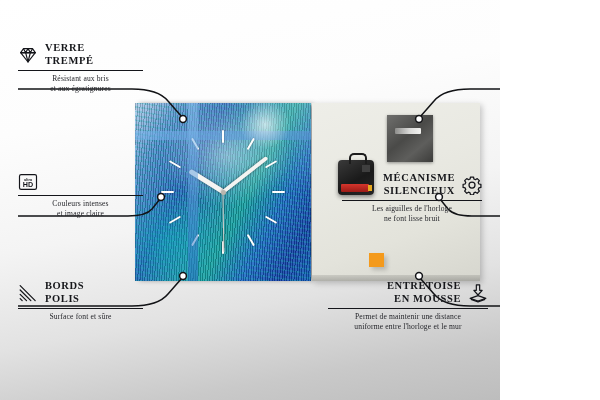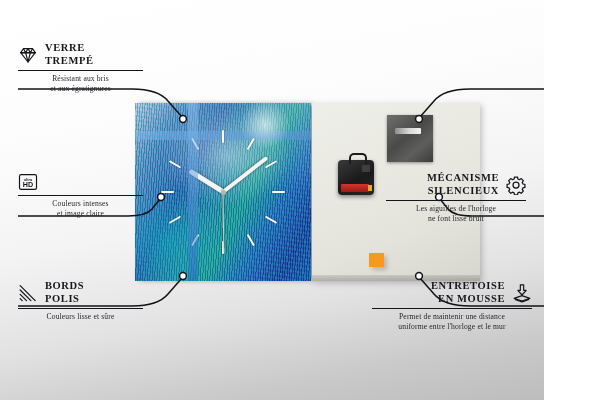--- a/index.html
+++ b/index.html
@@ -10,7 +10,6 @@
   }
   #stage{position:relative;width:500px;height:400px;overflow:hidden;
     background:linear-gradient(170deg,#ffffff 0%,#fdfdfd 28%,#f4f4f4 52%,#e2e2e2 72%,#c9c9c9 88%,#bdbdbd 100%);
-    padding-left:44px;
   }
   
   .product{position:absolute;left:135px;top:103px;width:345px;height:178px;}

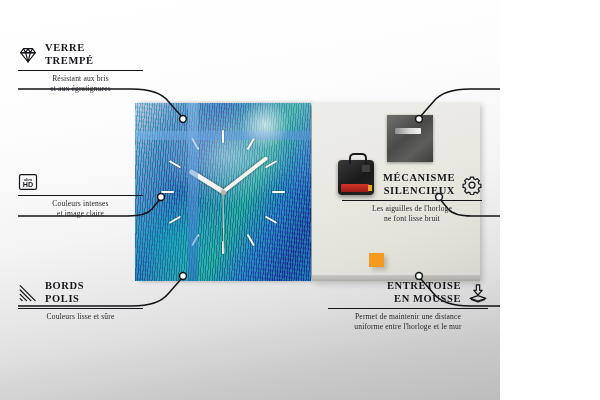--- a/index.html
+++ b/index.html
@@ -215,7 +215,7 @@
 POLIS</span>
     </div>
     <div class="rule"></div>
-    <div class="sub">Couleurs lisse et sûre</div>
+    <div class="sub">Surface font et sûre</div>
   </div>
 
 

